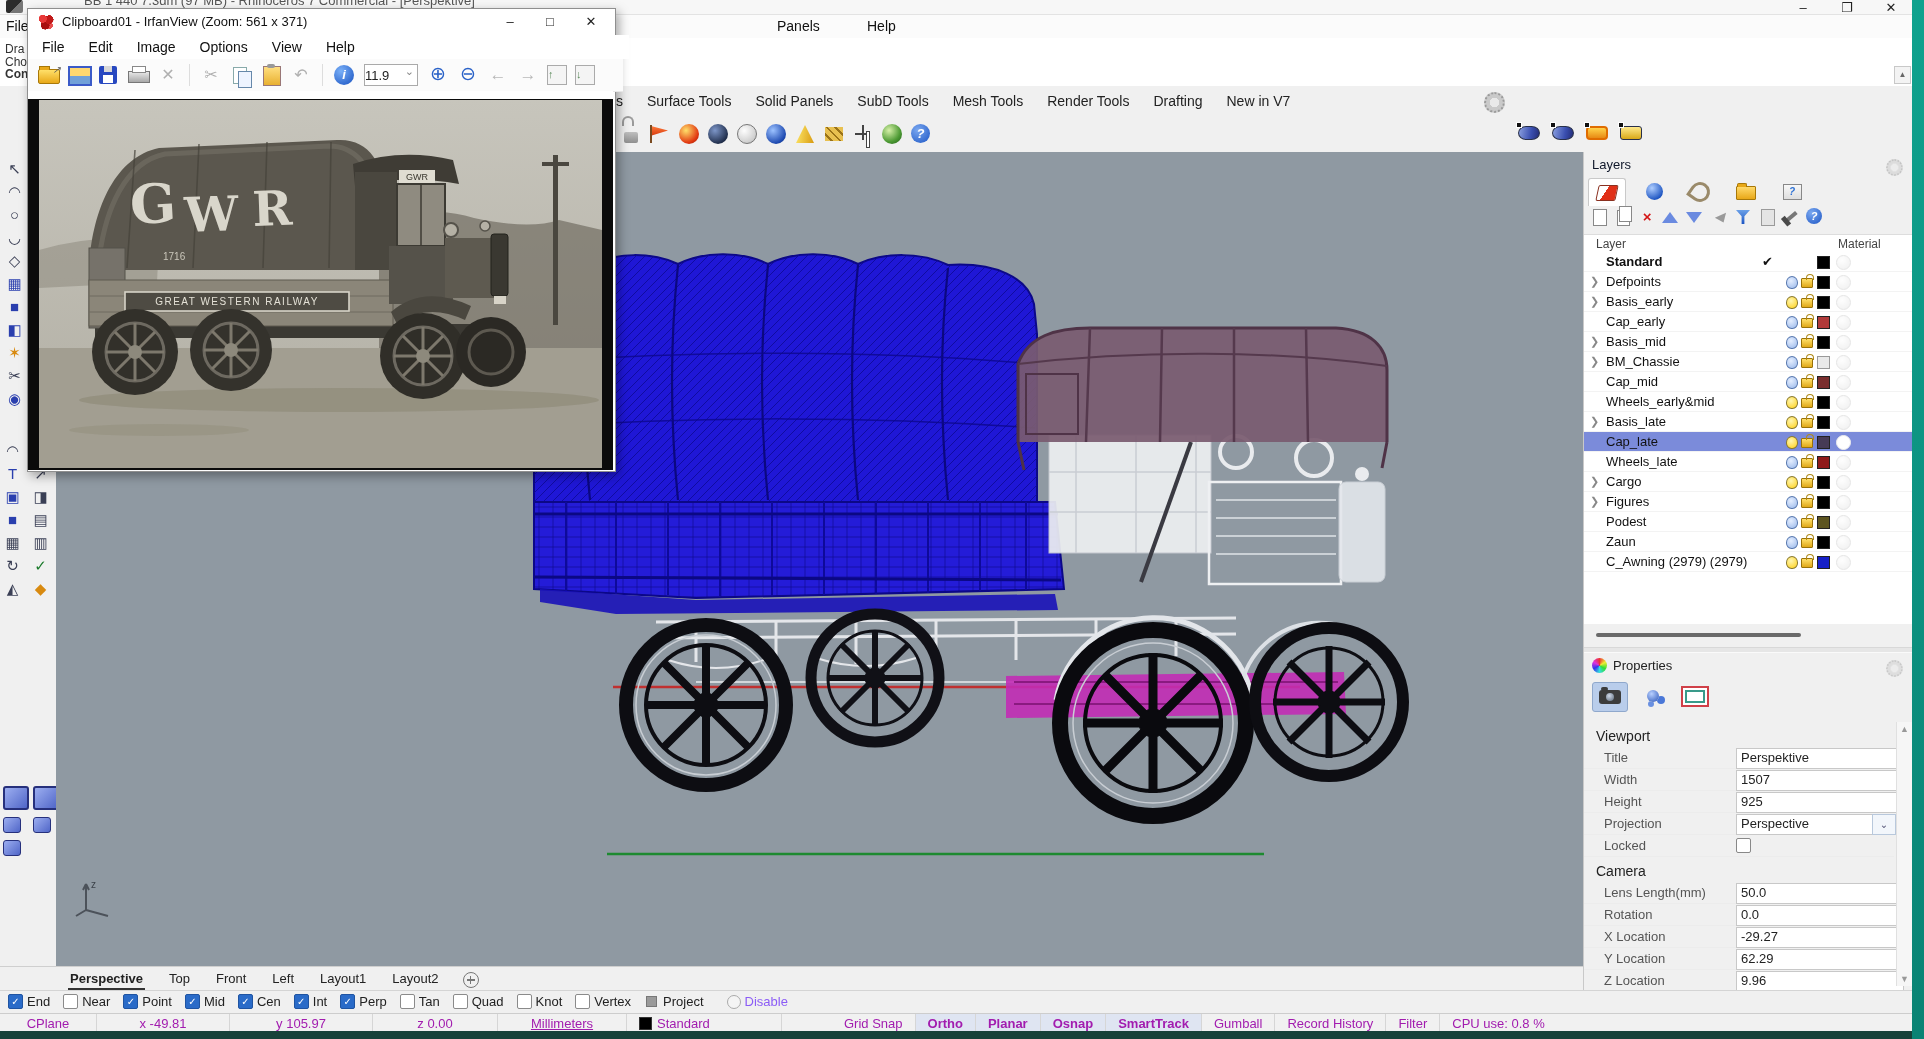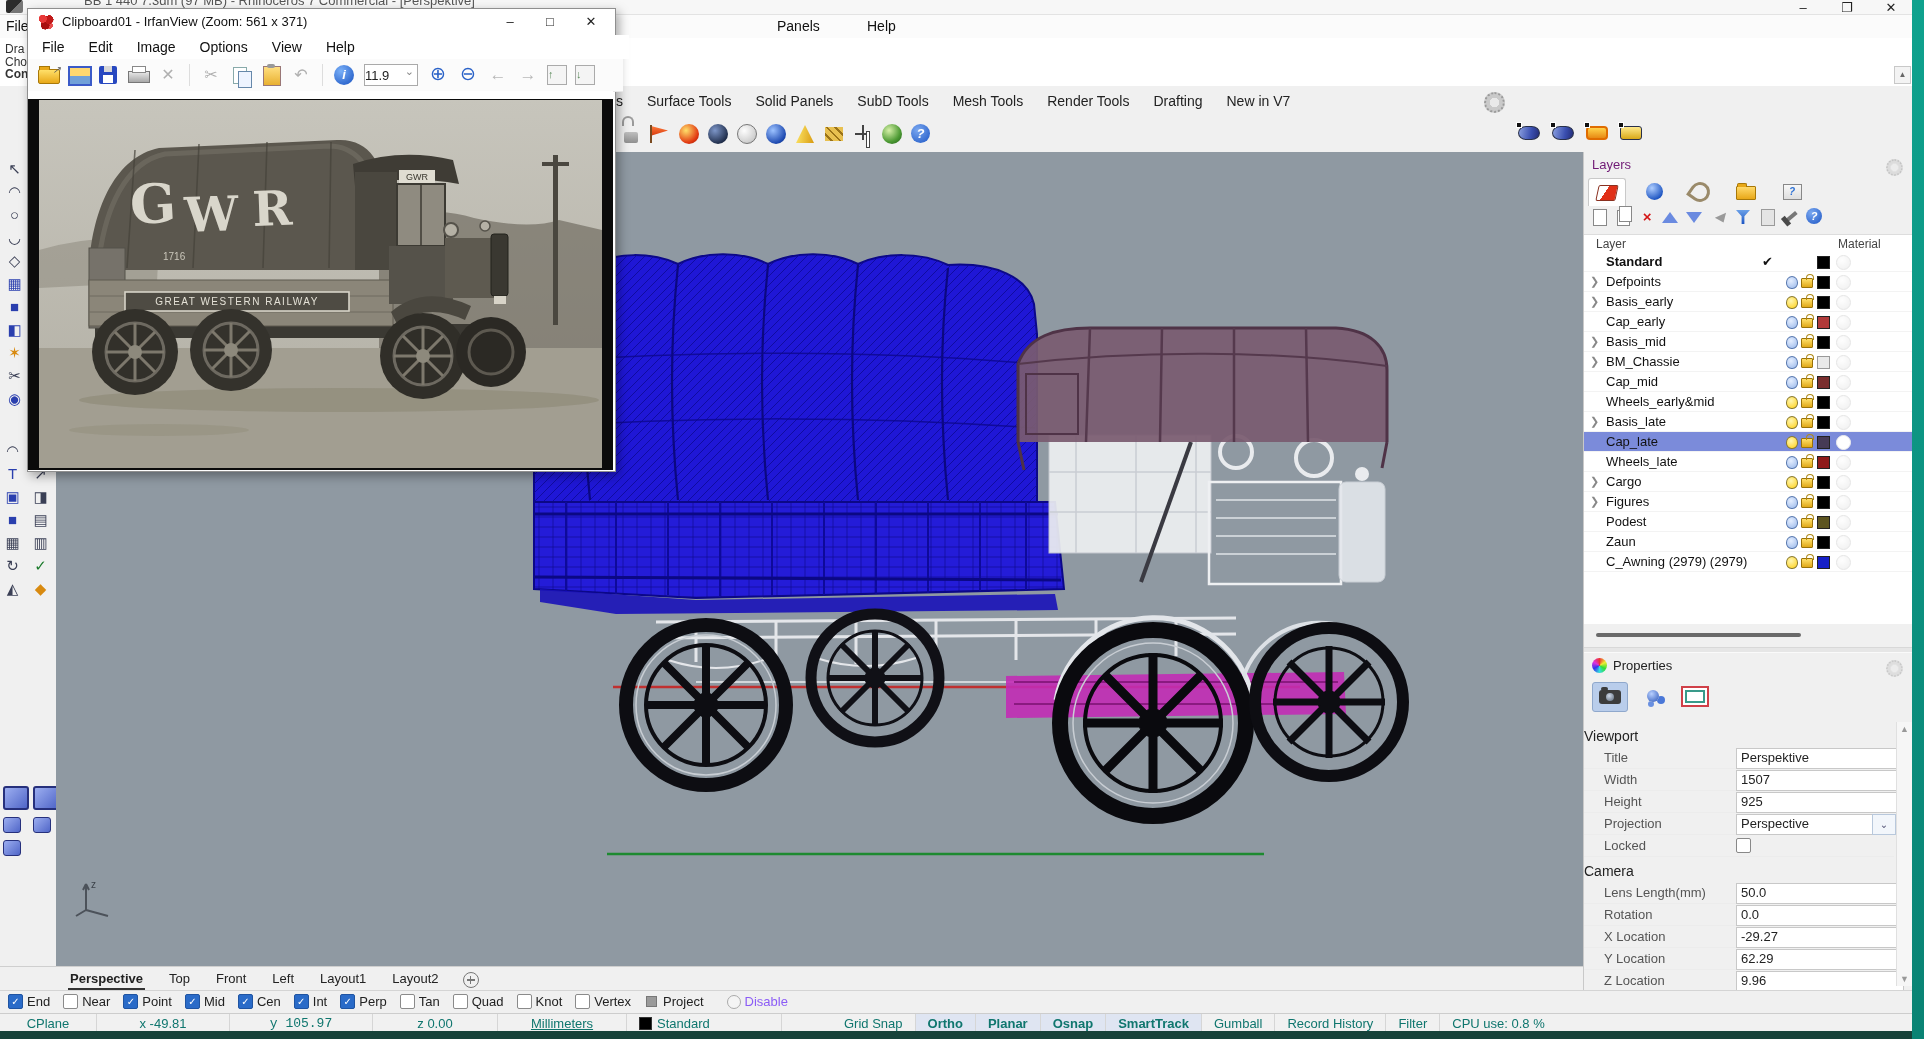--- a/index.html
+++ b/index.html
@@ -73,7 +73,7 @@
   .plus-ico::after{content:"";position:absolute;left:6.2px;top:3px;width:1.6px;height:8px;background:#777}
   
   #right-panel{position:absolute;left:1583px;top:0;width:329px;height:838px;background:#f0f0f0;border-left:1px solid #c9c9c9}
-  #ly-title{position:absolute;left:8px;top:5px;font-size:13px;color:#701a75}
+  #ly-title{position:absolute;left:8px;top:5px;font-size:13px;color:#0f172a}
   #ly-gear{position:absolute;left:300px;top:5px;opacity:.5;transform:scale(.8)}
   #ly-tabs{position:absolute;left:4px;top:26px;display:flex;gap:10px}
   .ptab{width:36px;height:27px;display:flex;align-items:center;justify-content:center;border-radius:3px 3px 0 0}

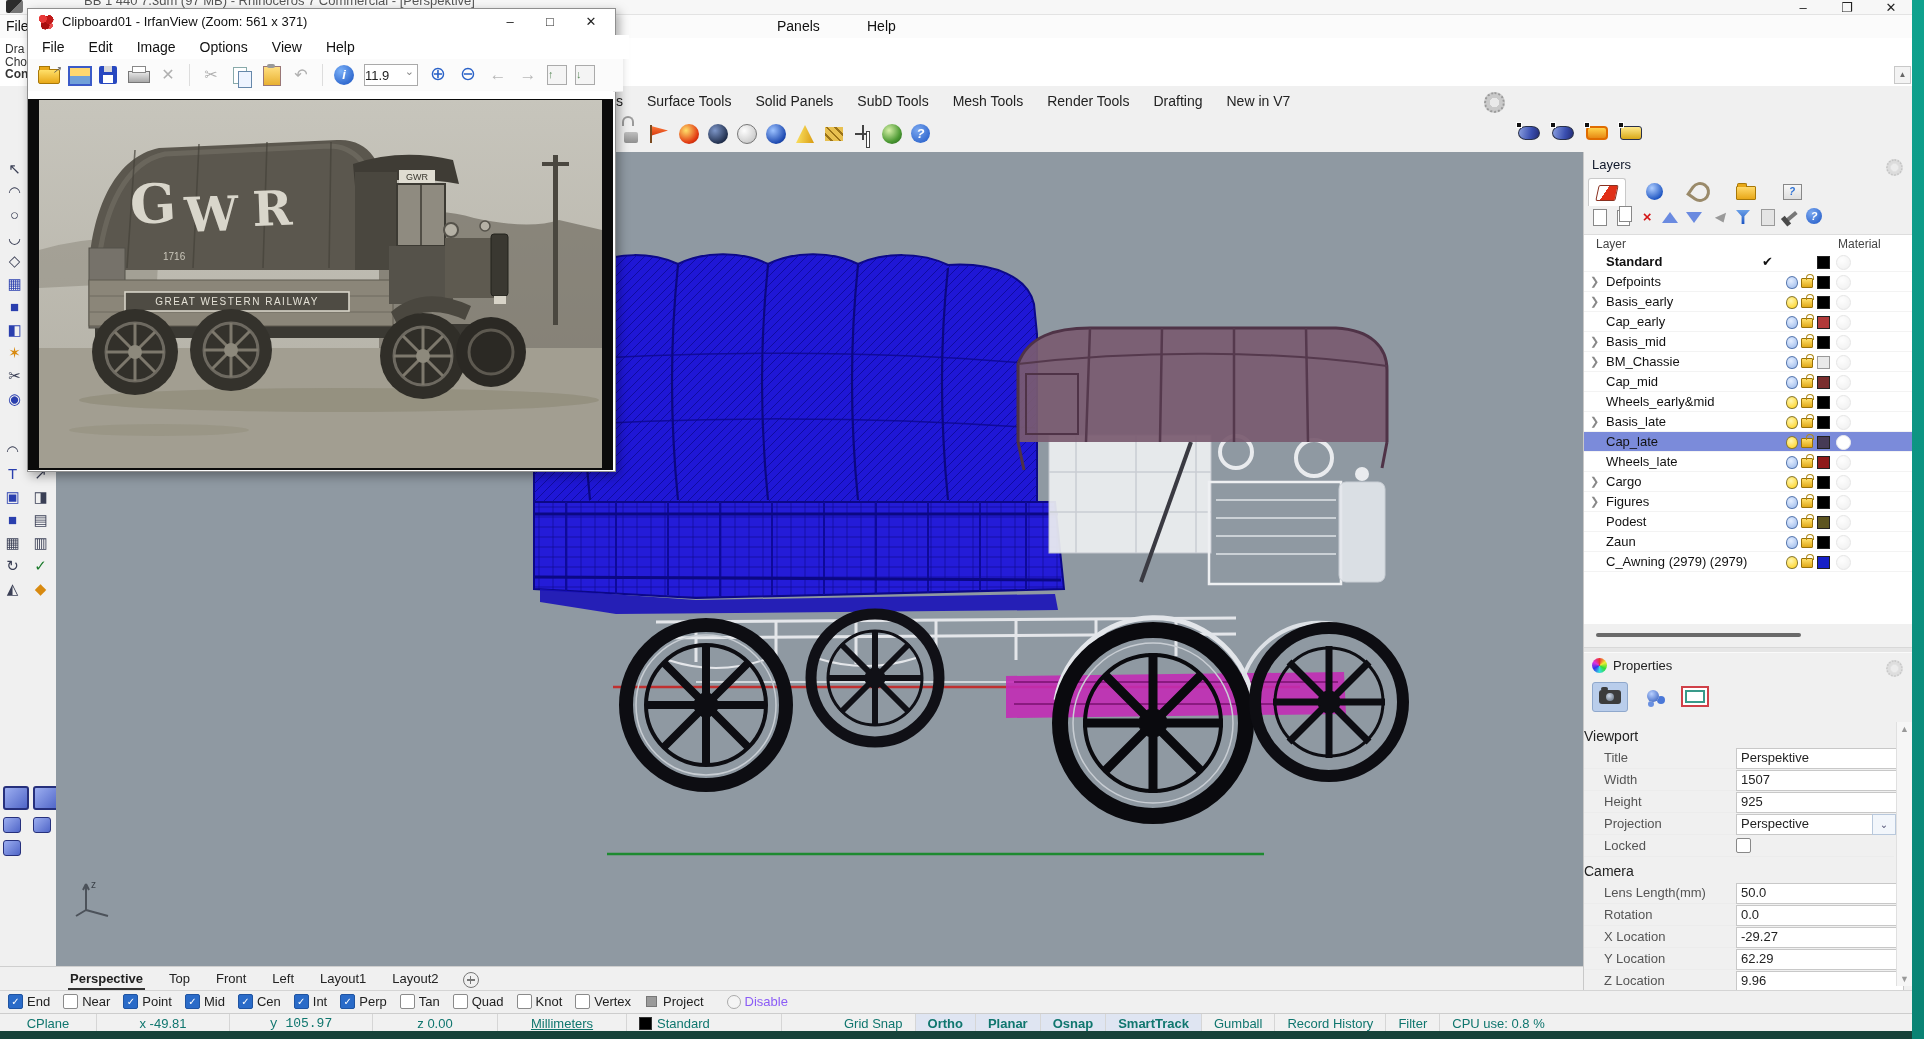--- a/index.html
+++ b/index.html
@@ -134,7 +134,7 @@
   .pt-vp{width:24px;height:17px;border:2px solid #d04048;background:#fff;position:relative}
   .pt-vp::before{content:"";position:absolute;left:2px;top:2px;right:2px;bottom:2px;border:2px solid #3a9a8a}
   #prop-body{position:absolute;left:0;top:570px;width:310px}
-  .psec{font-size:14px;color:#222;padding:6px 0 3px 0}
+  .psec{font-size:14px;color:#222;padding:6px 0 3px 12px}
   .prow{position:relative;height:21px;border-bottom:1px solid #ececec}
   .prow .plabel{position:absolute;left:20px;top:3px;font-size:13px;color:#555;white-space:nowrap}
   .prow .pfield{position:absolute;left:152px;top:1px;width:158px;height:17px;background:#fff;border:1px solid #c8c8c8;font-size:13px;color:#222;padding:1px 4px;line-height:16px;white-space:nowrap;overflow:hidden}

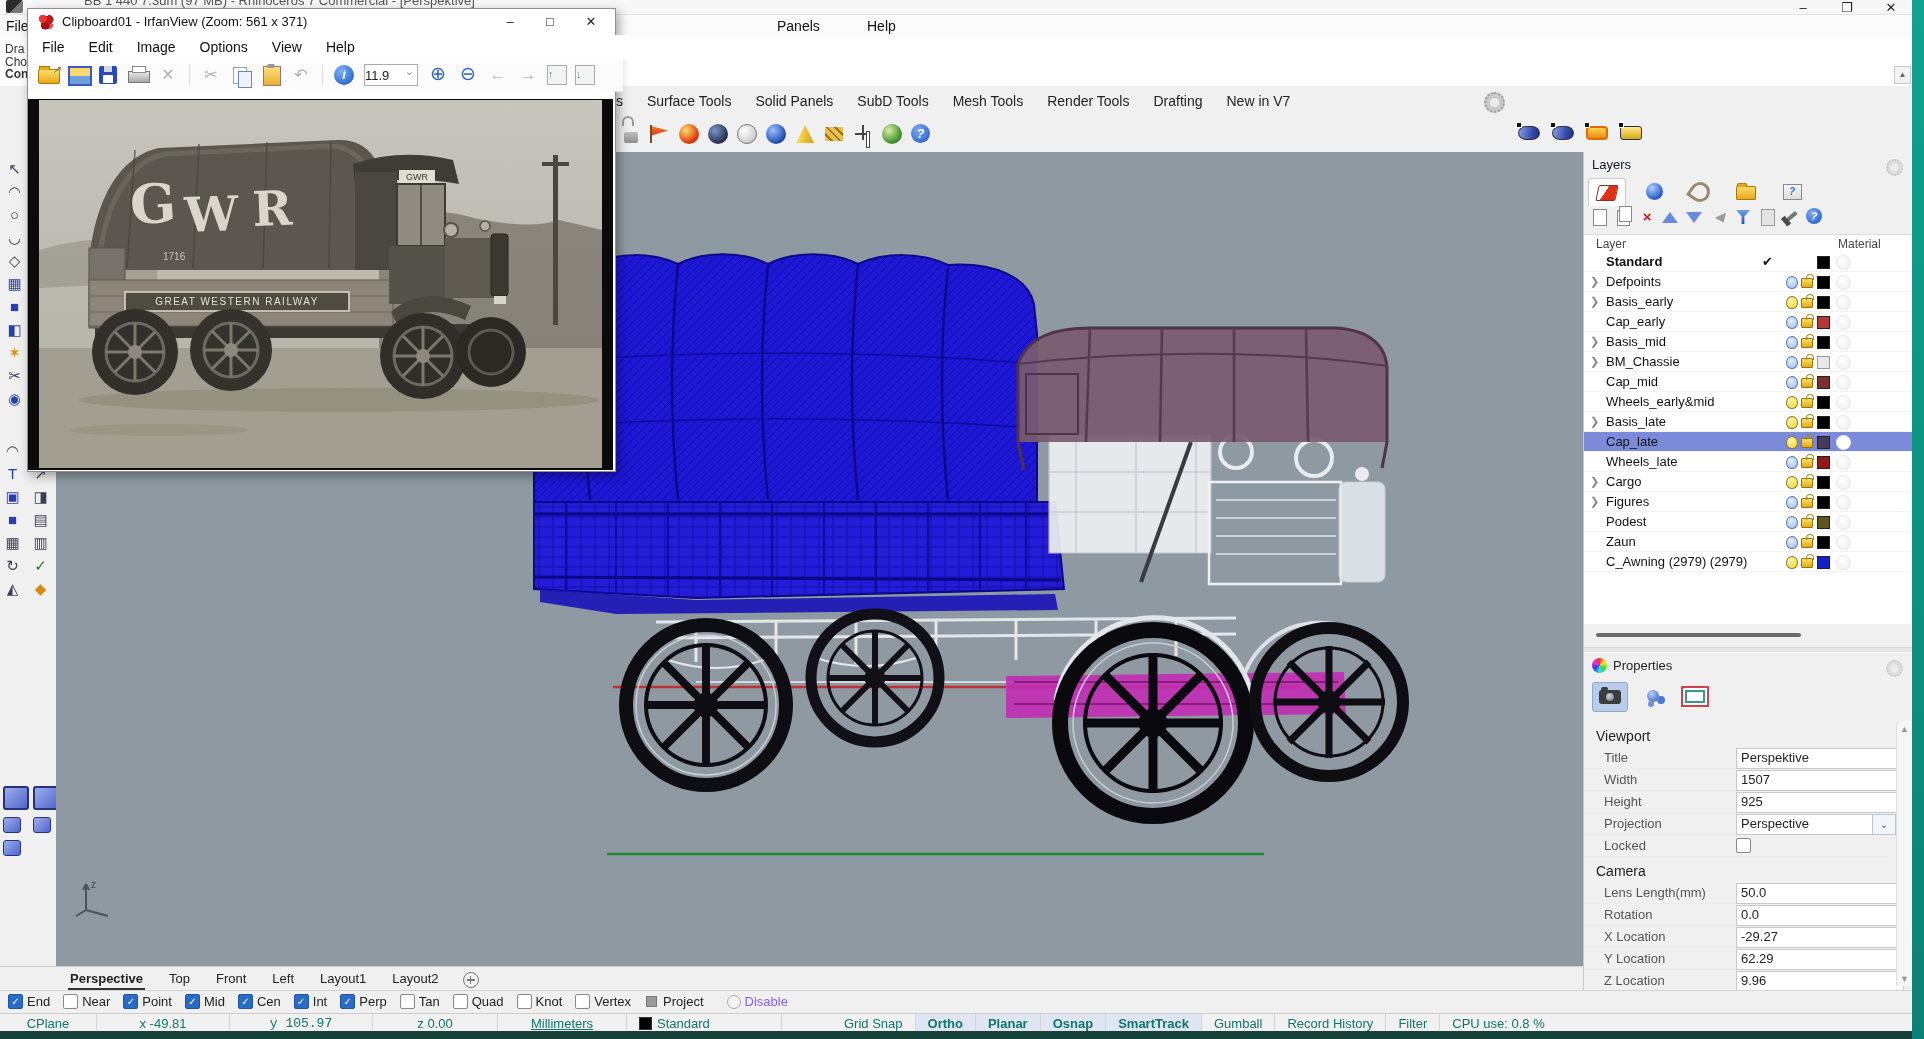--- a/index.html
+++ b/index.html
@@ -151,7 +151,7 @@
   .cb.on{background:#2a6bc8;border-color:#1f54a2}
   .sqico{width:9px;height:9px;background:#9a9a9a;border:1px solid #777;margin:0 2px}
   .radio{width:12px;height:12px;border:1px solid #aaa;border-radius:50%;background:#f4f4f4}
-  #status-bar{left:0;top:1013px;width:1912px;height:18px;background:#f1f1f1;border-top:1px solid #cdcdcd;display:flex;align-items:stretch;font-size:13px;color:#0f766e}
+  #status-bar{left:0;top:1013px;width:1912px;height:18px;background:#f1f1f1;border-top:1px solid #cdcdcd;display:flex;align-items:stretch;font-size:13px;color:#a21caf}
   .stcell{padding:1px 12px;border-right:1px solid #d6d6d6;display:flex;align-items:center;gap:5px;white-space:nowrap}
   .stcell.active{background:#dfe5f2;font-weight:bold}
   .stcell .swatch2{width:11px;height:11px;background:#000;border:1px solid #333}

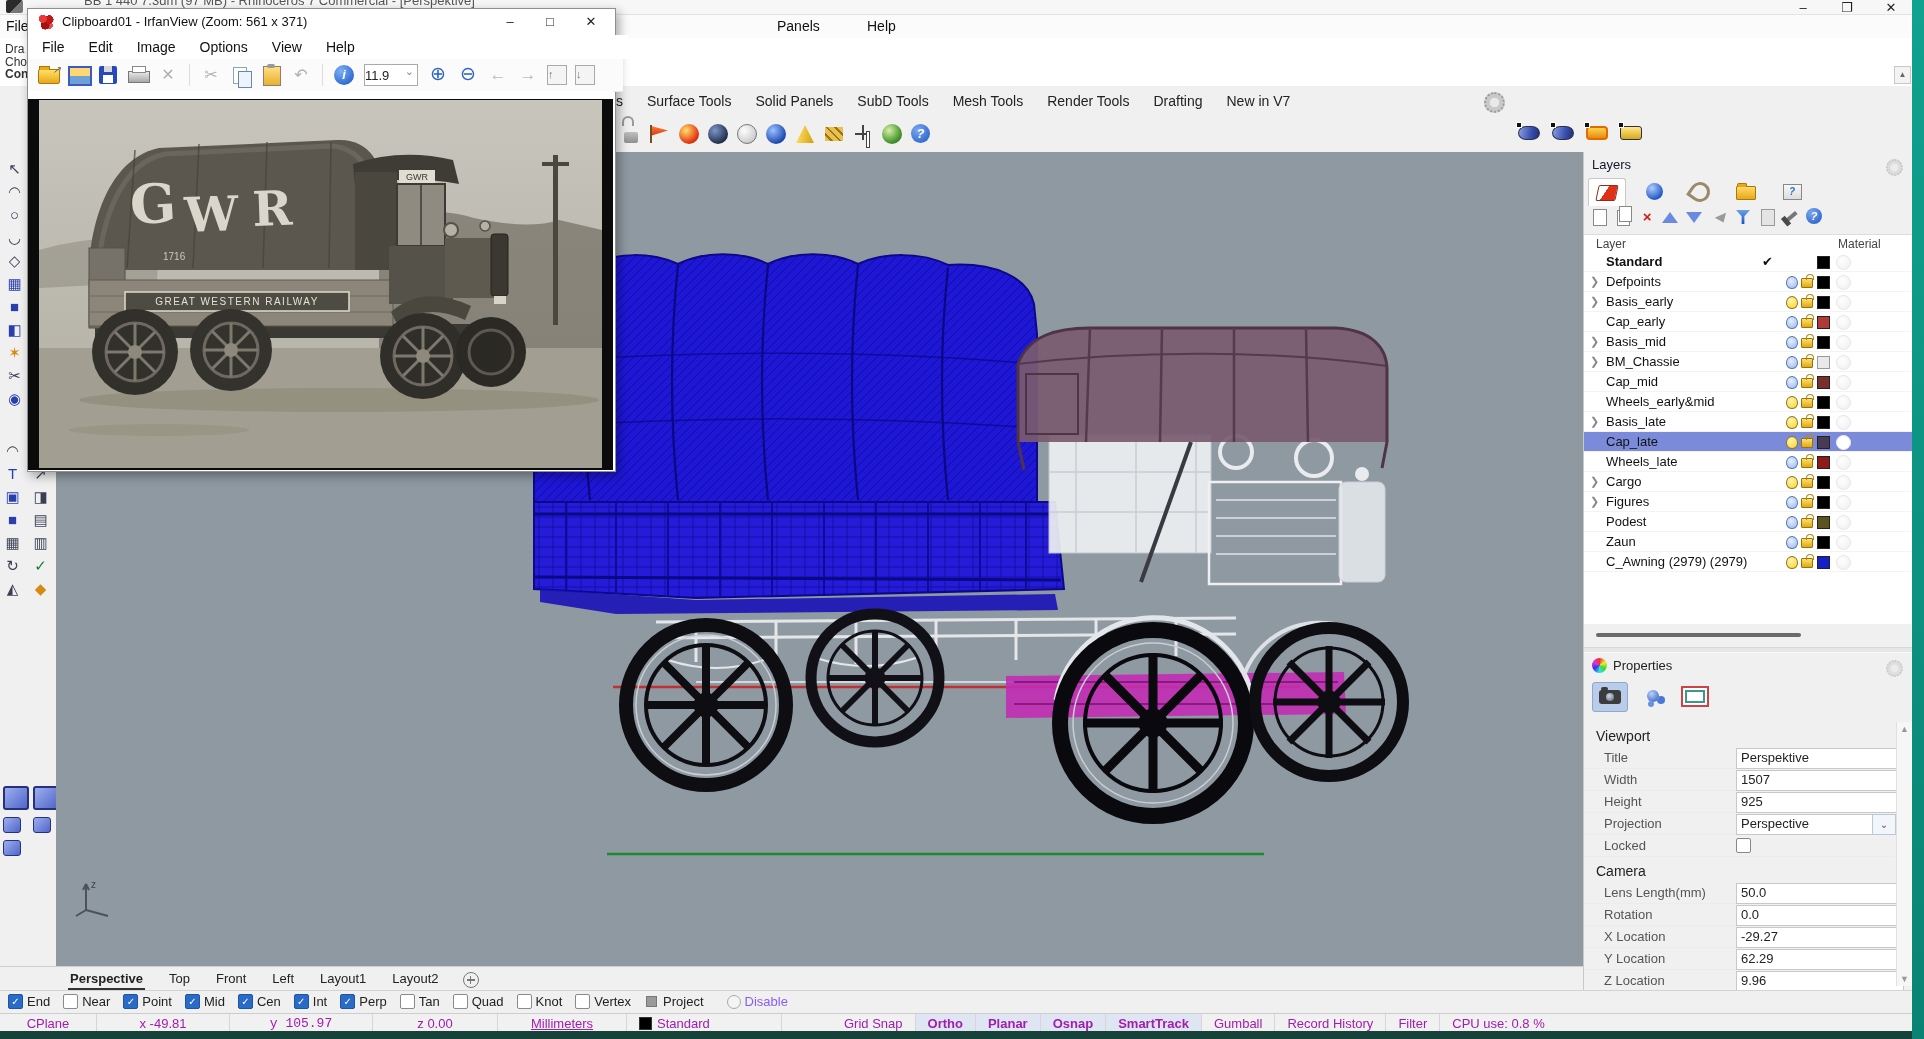--- a/index.html
+++ b/index.html
@@ -790,7 +790,7 @@
   <div id="status-bar" class="abs">
       <span class="stcell" style="width: 72px; justify-content: center;">CPlane</span>
       <span class="stcell" style="width: 108px; justify-content: center;">x -49.81</span>
-      <span class="stcell" style="width: 118px; justify-content: center; font-family: Liberation Mono, monospace;">y 105.97</span>
+      <span class="stcell" style="width: 118px; justify-content: center;">y 105.97</span>
       <span class="stcell" style="width: 100px; justify-content: center;">z 0.00</span>
       <span class="stcell" style="width: 104px; justify-content: center; text-decoration: underline;">Millimeters</span>
       <span class="stcell" style="width: 130px;">

